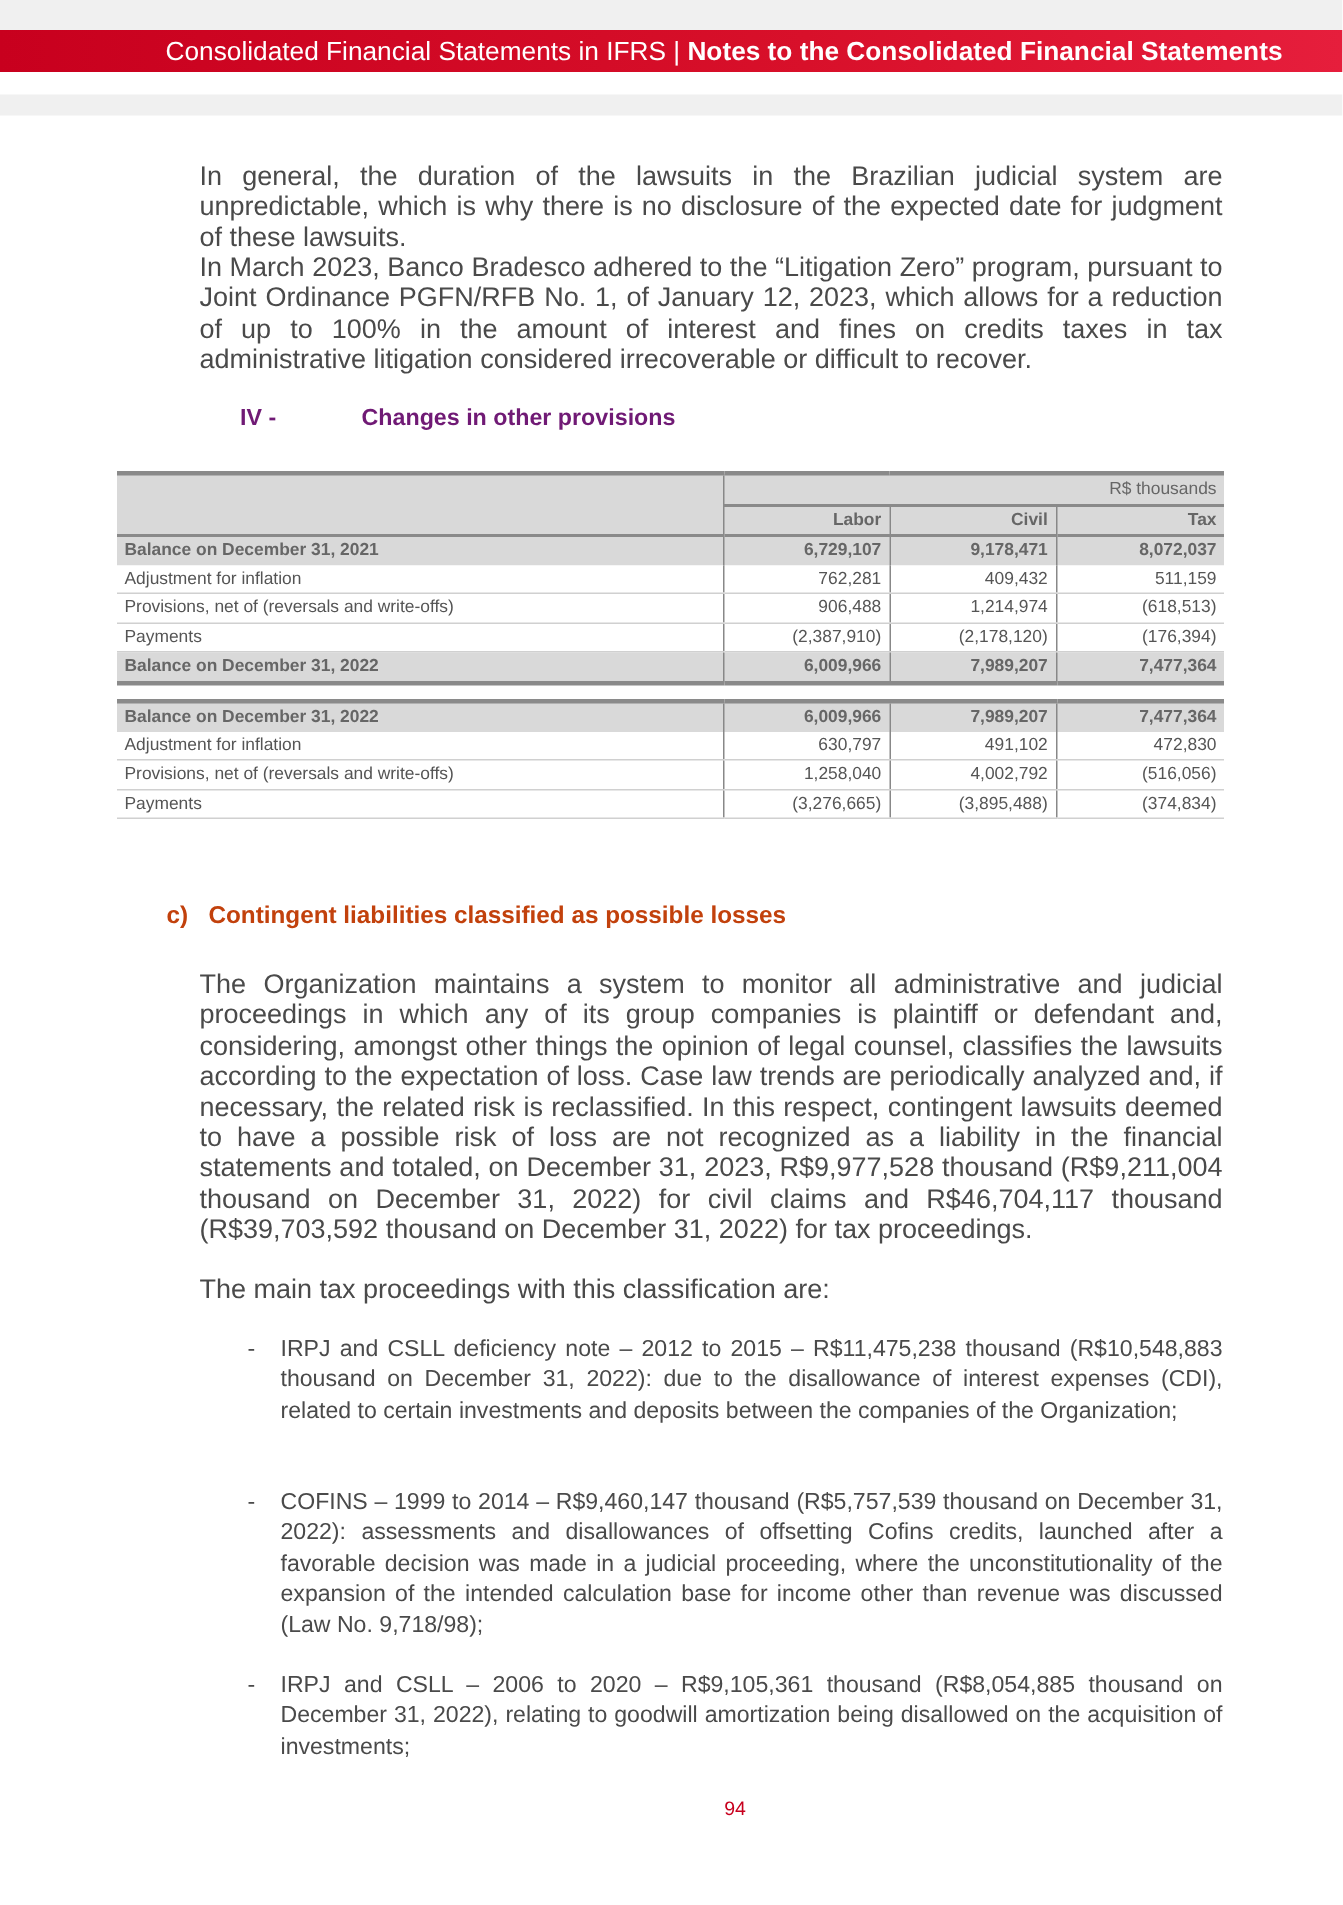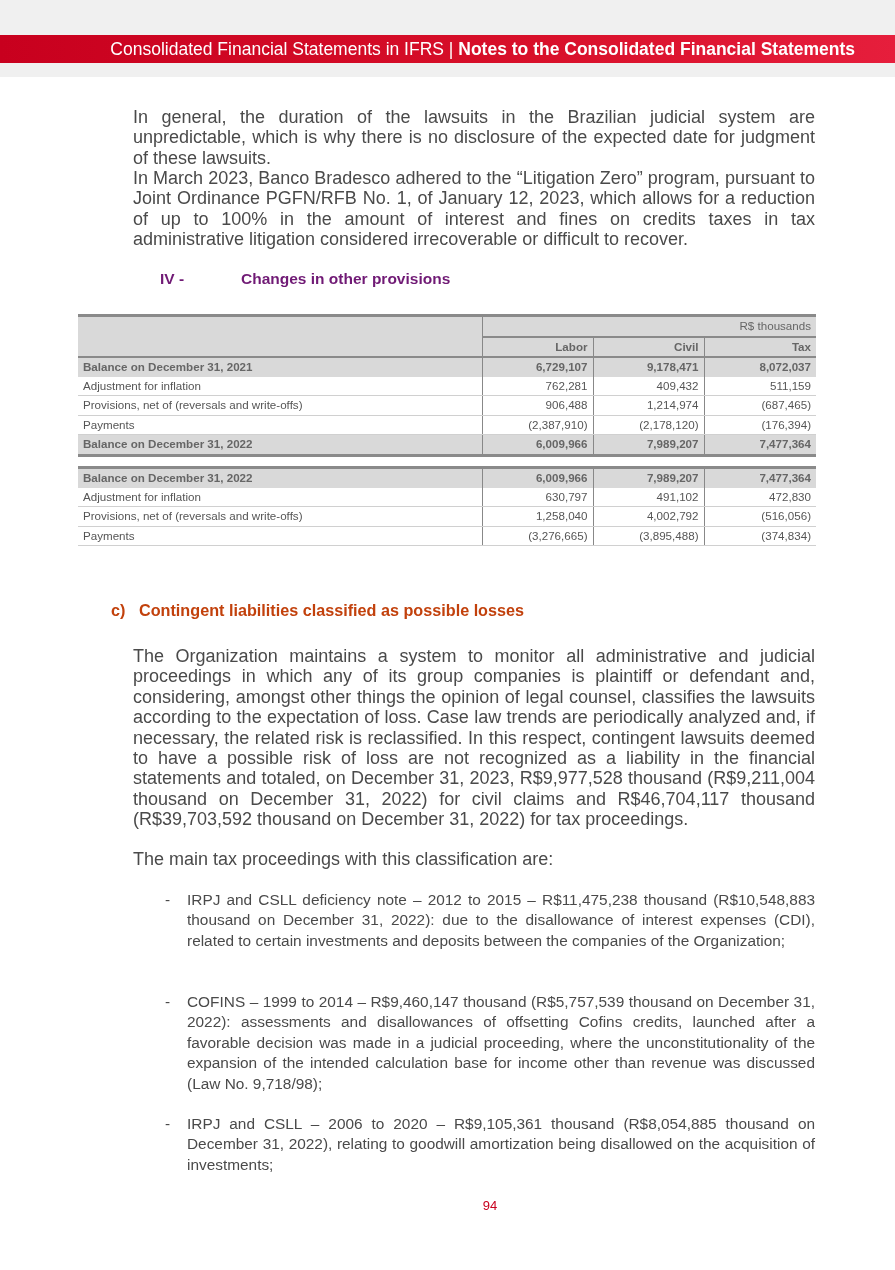--- a/index.html
+++ b/index.html
@@ -10,7 +10,7 @@
   }
   .top-gray { position: absolute; left: 0; top: 0; width: 895px; height: 35px; background: #f0f0f0; }
   .banner {
-    position: absolute; left: 0; top: 35px; width: 895px; height: 28px;
+    position: absolute; left: 0; top: 20px; width: 895px; height: 28px;
     background: linear-gradient(90deg, #c8001e 0%, #d8102a 60%, #e61e3c 100%);
     color: #fff; font-size: 17.5px; line-height: 28px; text-align: right;
     padding-right: 40px; box-sizing: border-box; white-space: nowrap;

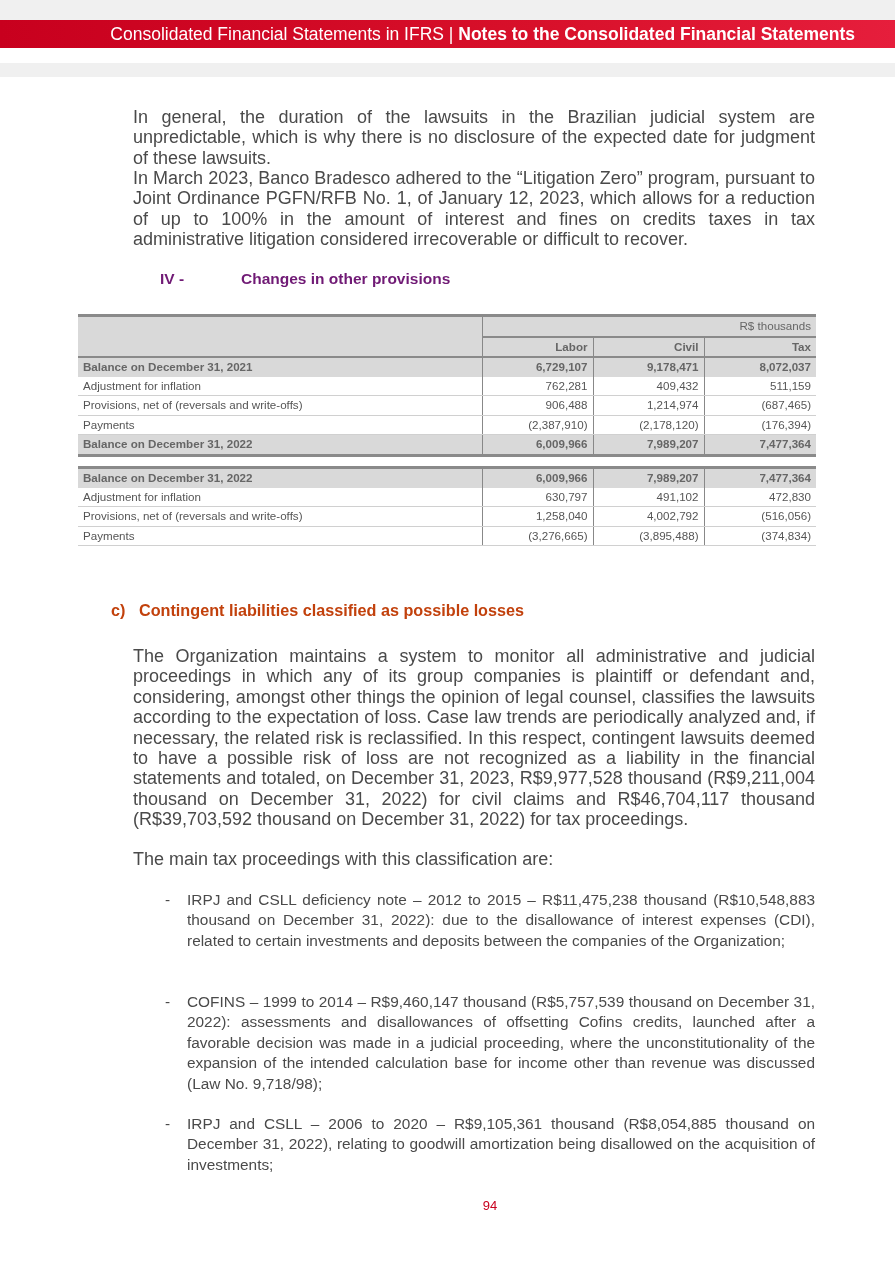--- a/index.html
+++ b/index.html
@@ -107,7 +107,7 @@
     <td>Provisions, net of (reversals and write-offs)</td>
     <td class="num">906,488</td>
     <td class="num">1,214,974</td>
-    <td class="num">(687,465)</td>
+    <td class="num">(618,513)</td>
   </tr>
   <tr class="reg">
     <td>Payments</td>

